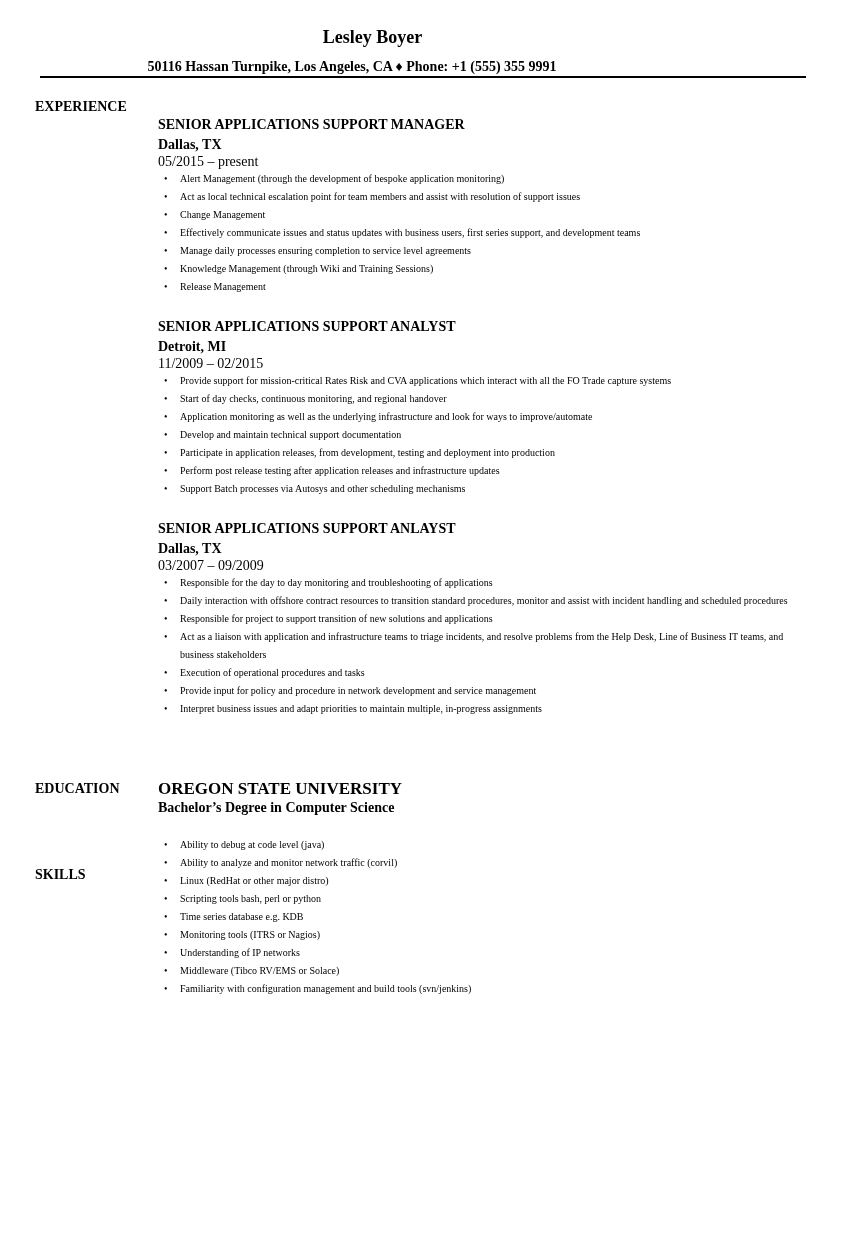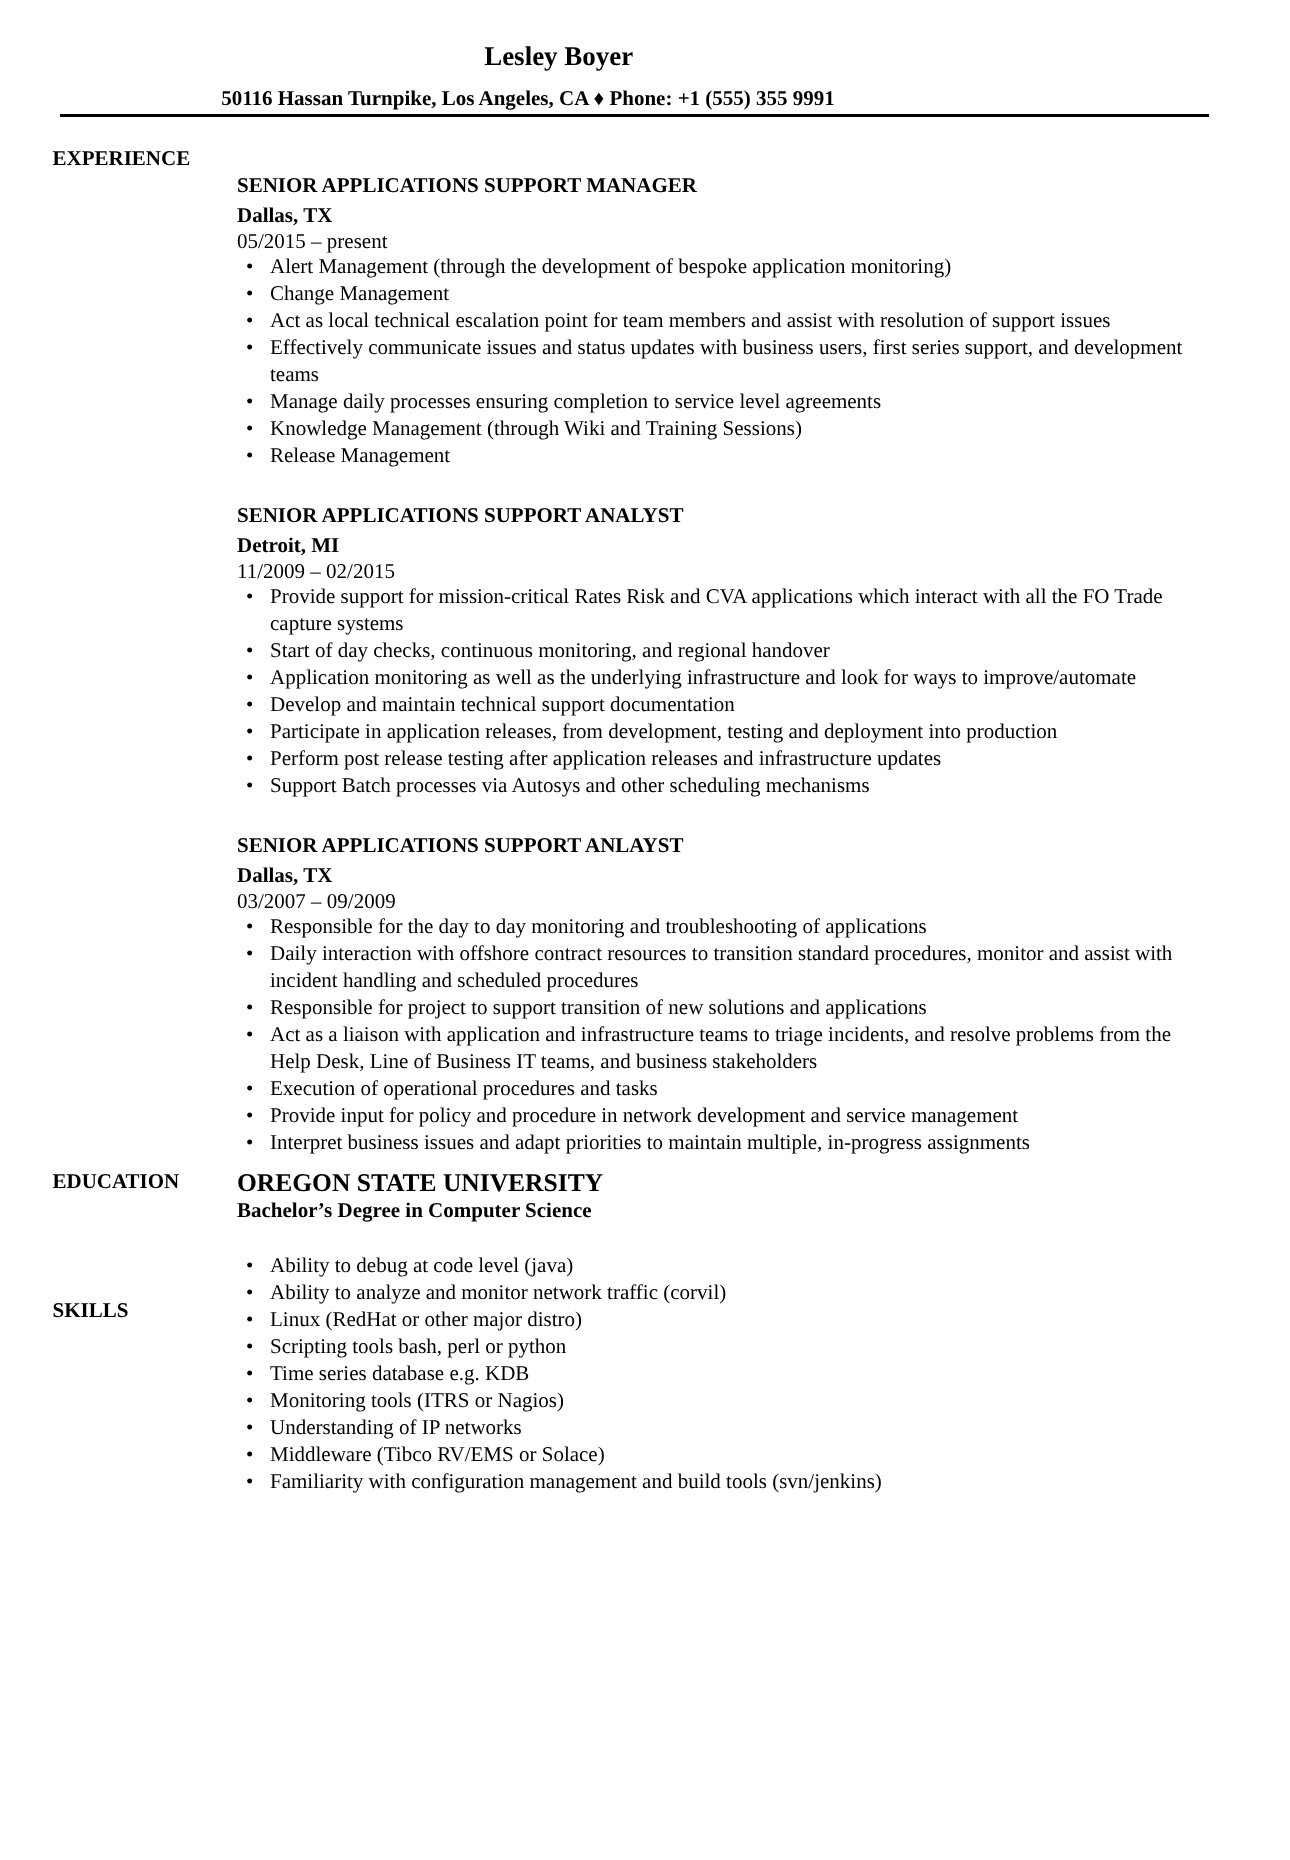--- a/index.html
+++ b/index.html
@@ -13,7 +13,7 @@
   .location { font-weight: bold; font-size: 14px; line-height: 18px; margin-top: 2px; }
   .dates { font-size: 14px; line-height: 16px; }
   ul { margin: 0; padding: 0 0 0 22px; list-style: none; }
-  li { position: relative; font-size: 14px; line-height: 18px; }
+  li { position: relative; font-size: 10px; line-height: 18px; }
   li::before { content: "\2022"; position: absolute; left: -16px; top: 0; }
   .job { margin-bottom: 22px; }
   .school { font-weight: bold; font-size: 17px; line-height: 18px; }

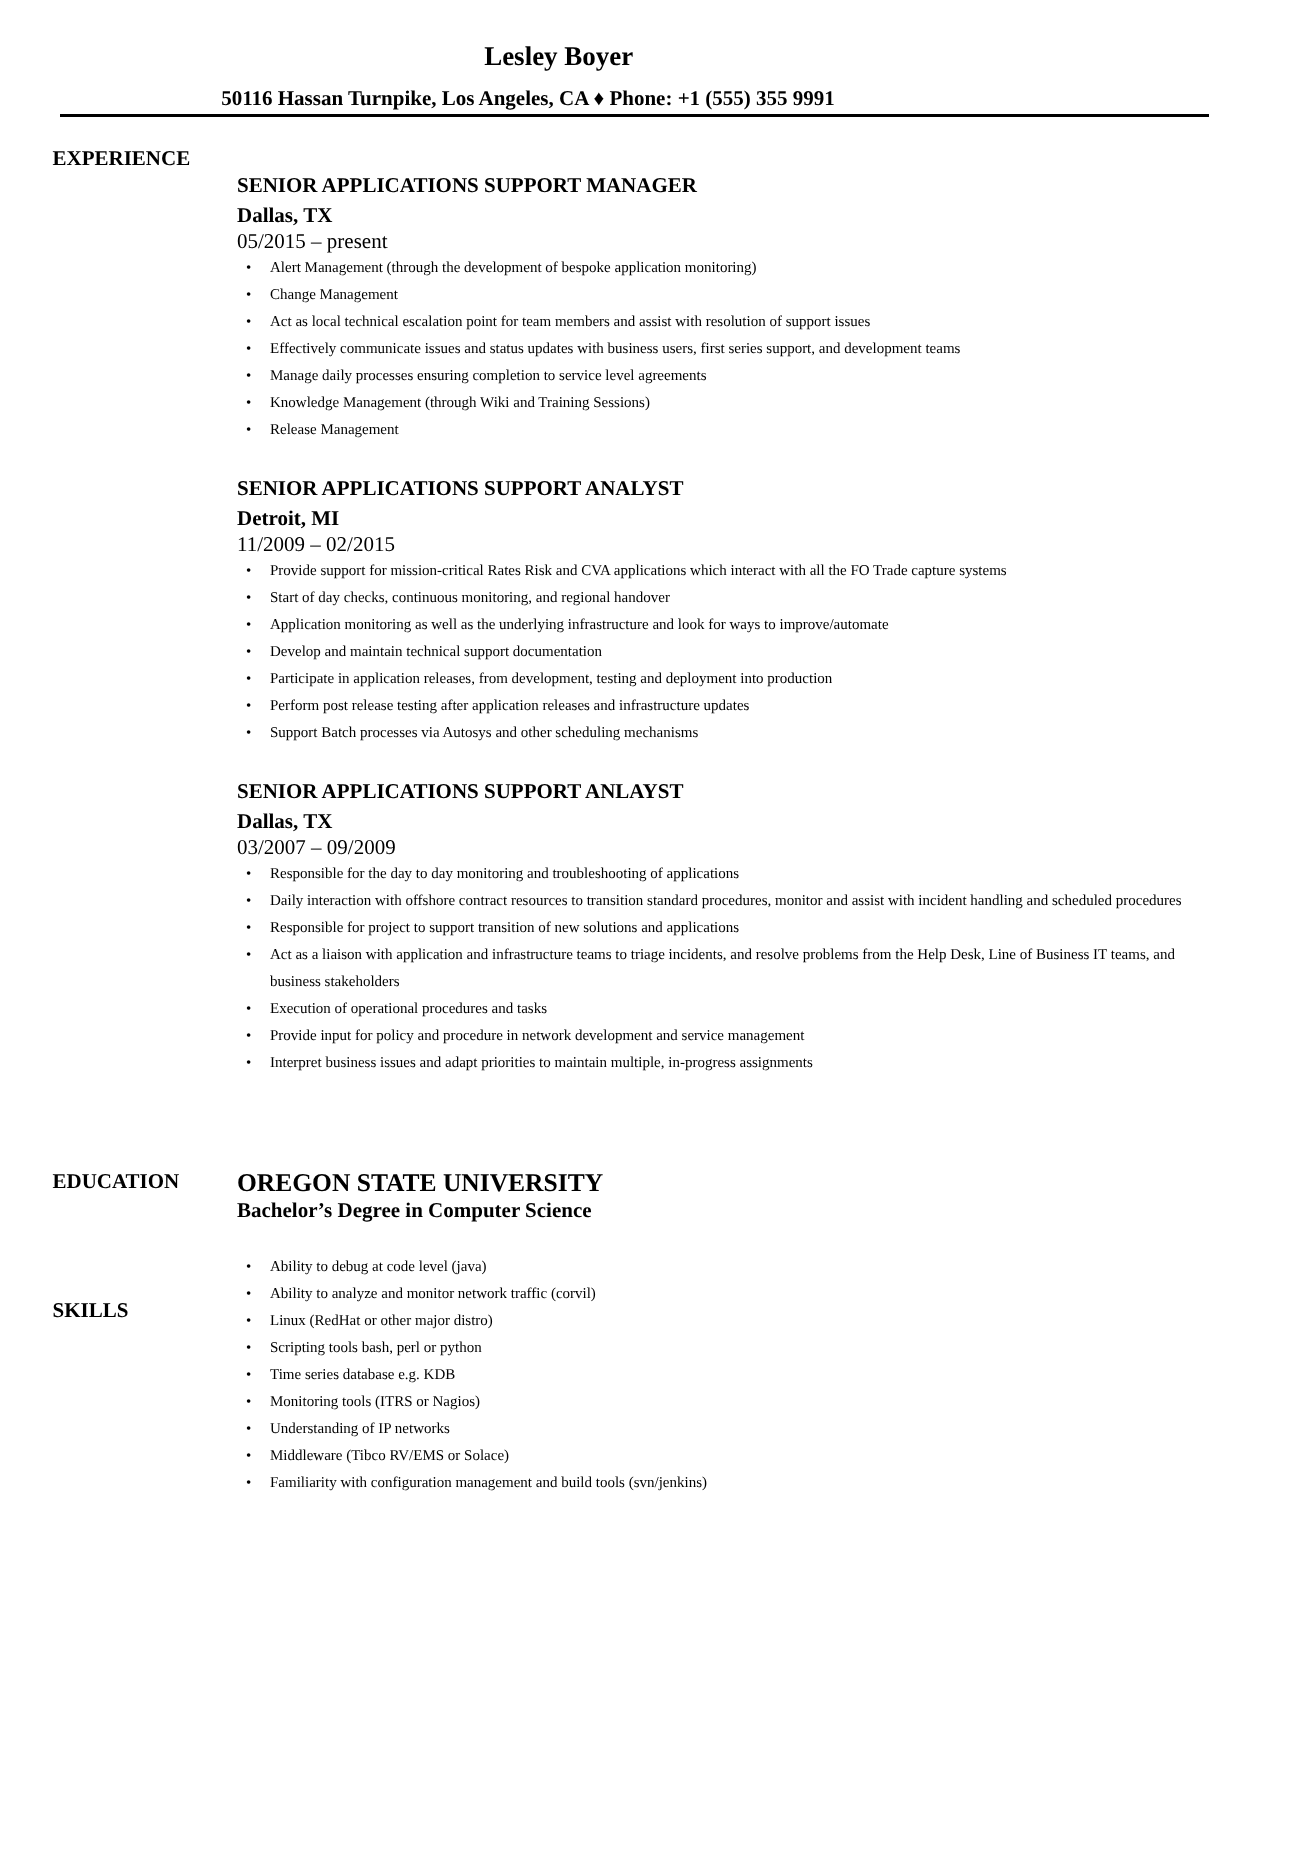--- a/index.html
+++ b/index.html
@@ -34,8 +34,8 @@
     <div class="dates">05/2015 – present</div>
     <ul>
         <li>Alert Management (through the development of bespoke application monitoring)</li>
+        <li>Act as local technical escalation point for team members and assist with resolution of support issues</li>
         <li>Change Management</li>
-        <li>Act as local technical escalation point for team members and assist with resolution of support issues</li>
         <li>Effectively communicate issues and status updates with business users, first series support, and development teams</li>
         <li>Manage daily processes ensuring completion to service level agreements</li>
         <li>Knowledge Management (through Wiki and Training Sessions)</li>

